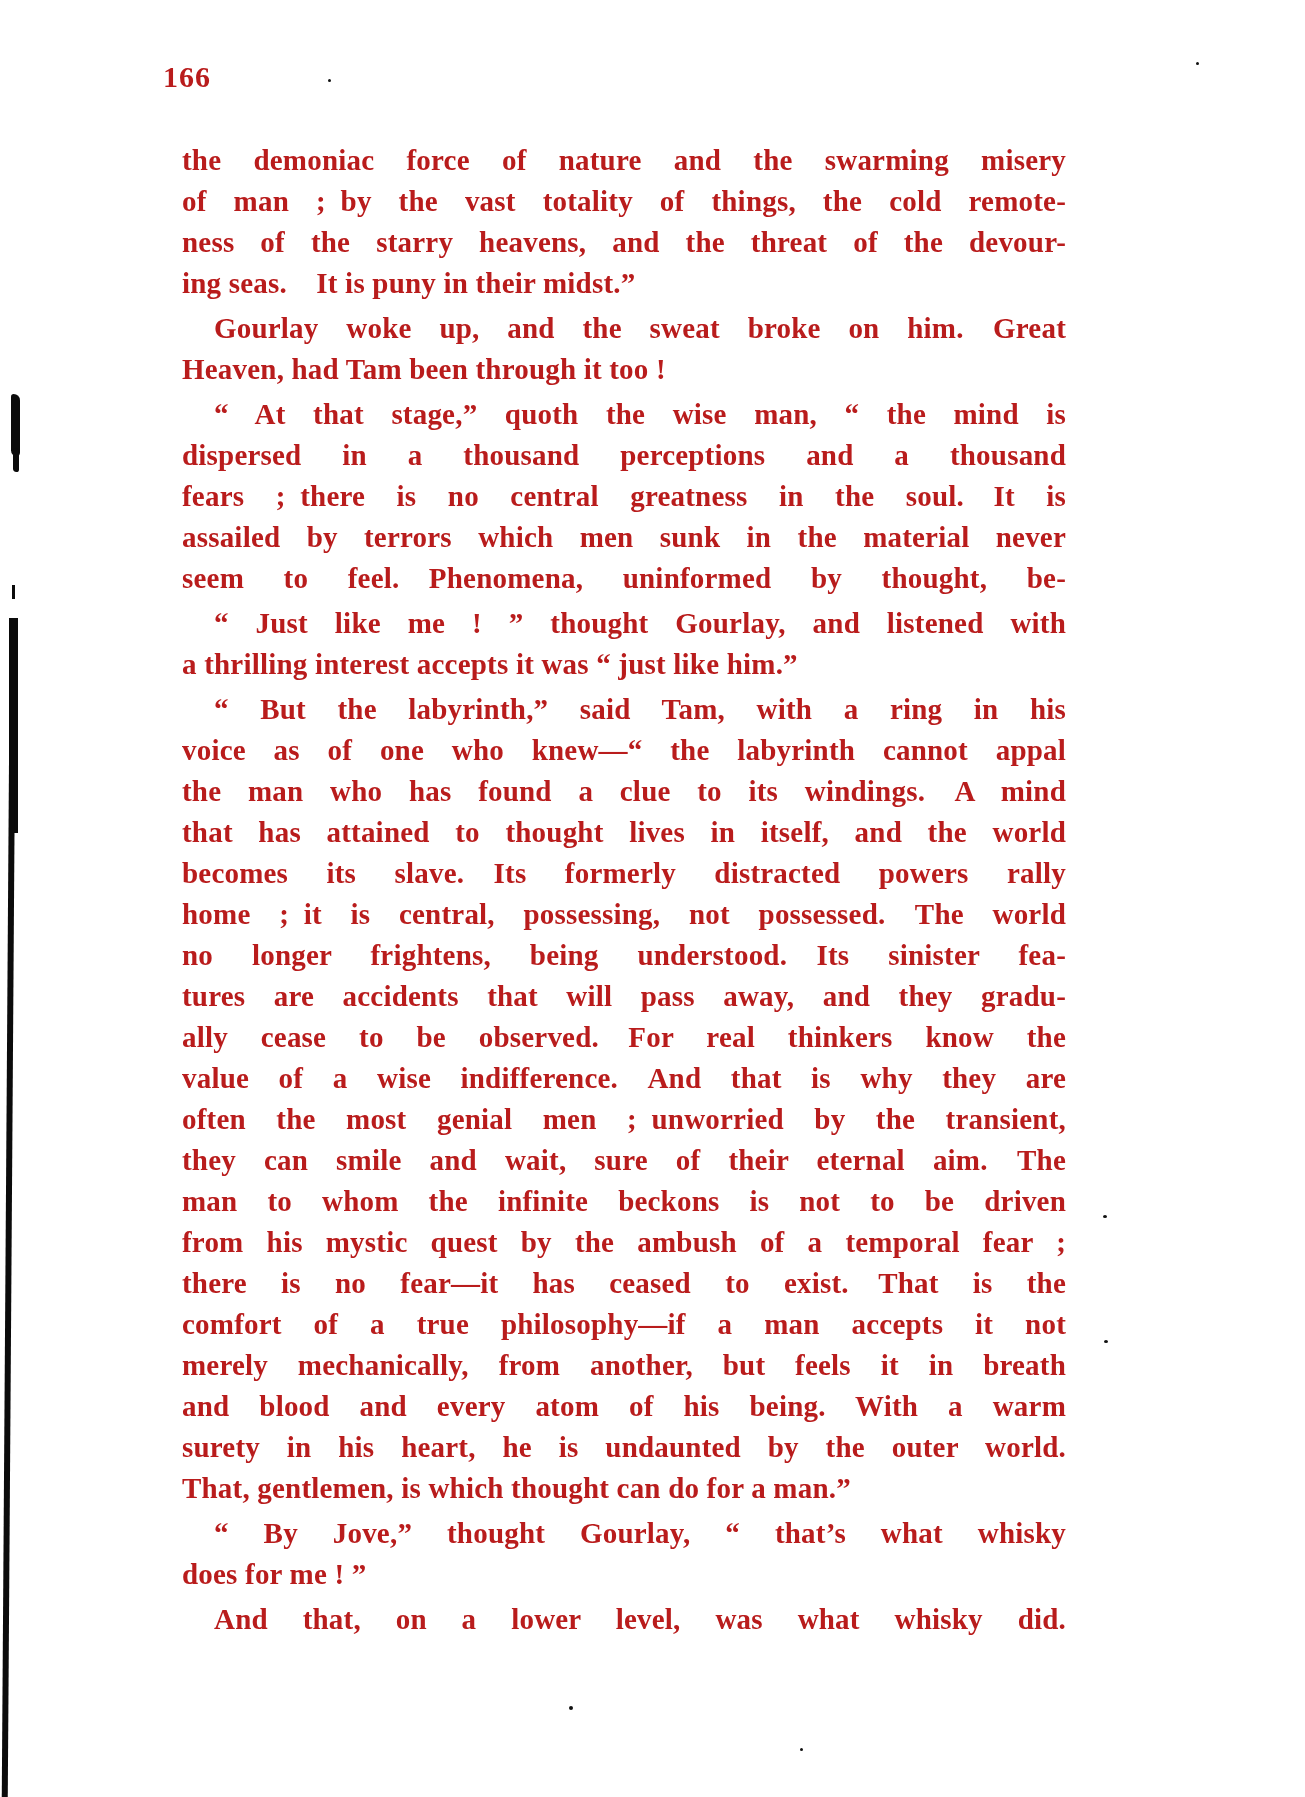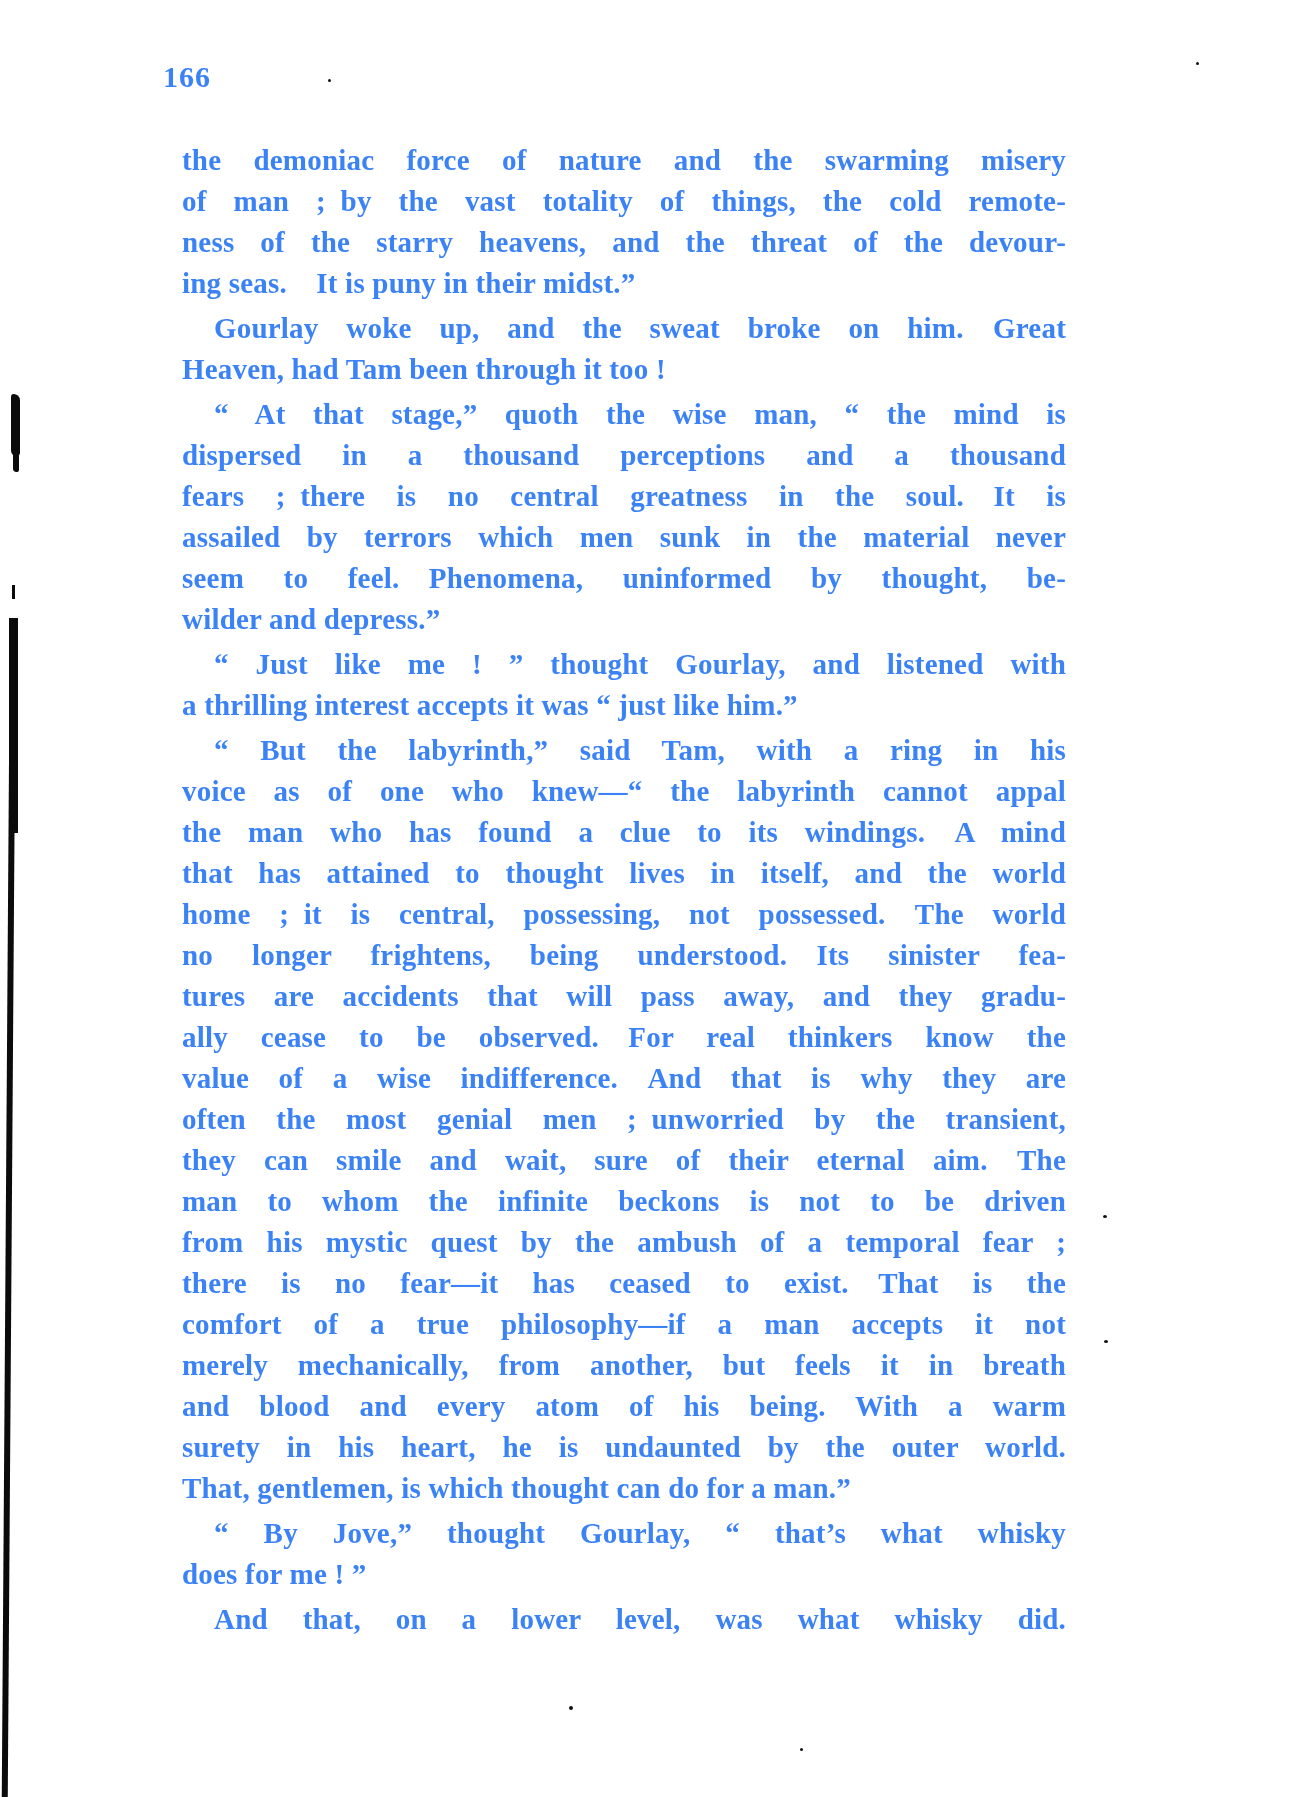--- a/index.html
+++ b/index.html
@@ -14,7 +14,7 @@
     background: #ffffff;
     overflow: hidden;
     font-family: "Liberation Serif", "DejaVu Serif", serif;
-    color: #3b82f6;
+    color: #b91c1c;
   }
   
   .page-number {

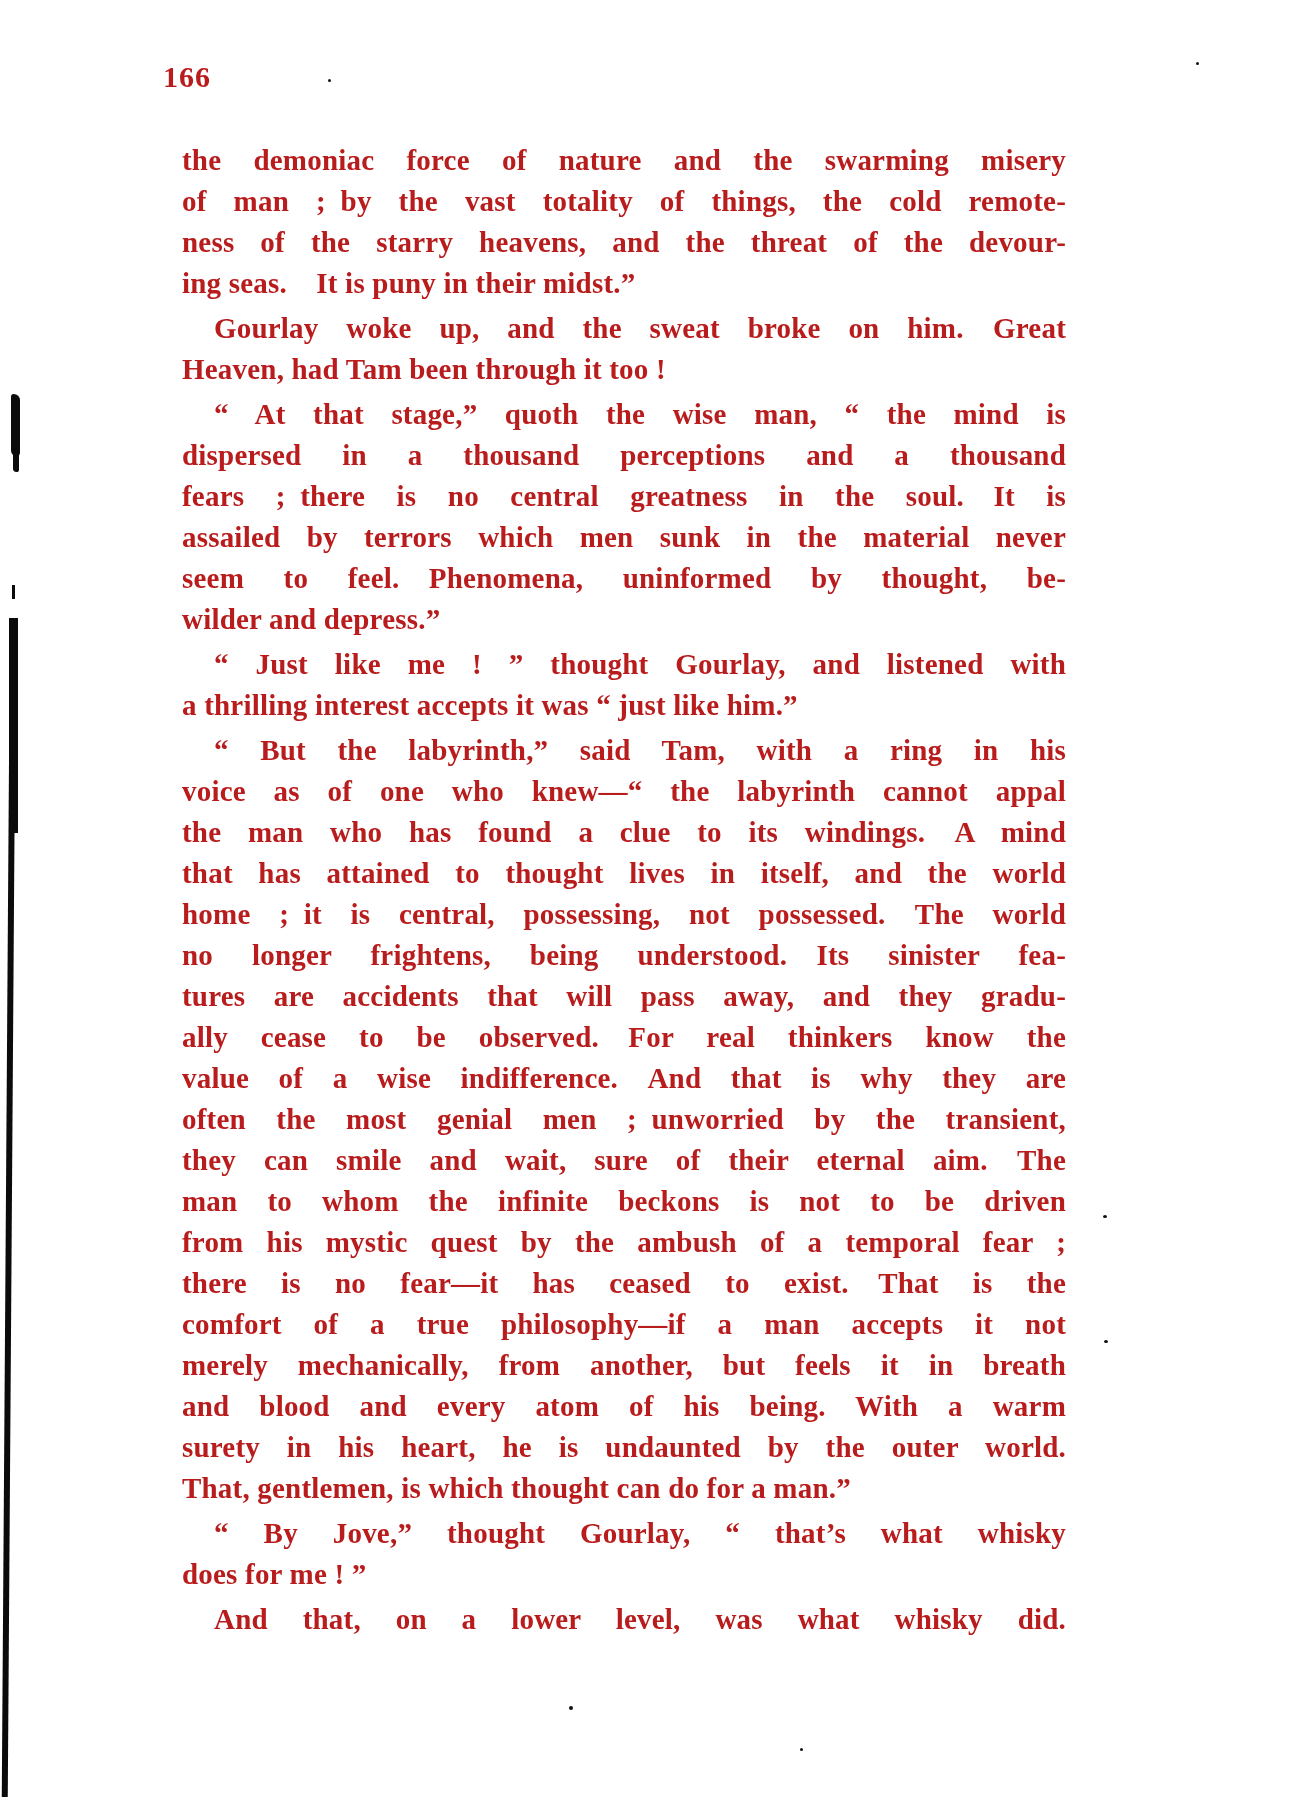--- a/index.html
+++ b/index.html
@@ -100,7 +100,6 @@
         <div class="line">fears ; there is no central greatness in the soul.  It is</div>
         <div class="line">assailed by terrors which men sunk in the material never</div>
         <div class="line">seem to feel.  Phenomena, uninformed by thought, be-</div>
-        <div class="line endline">wilder and depress.”</div>
       </div>
       <div class="para">
         <div class="line indent">“ Just like me ! ” thought Gourlay, and listened with</div>

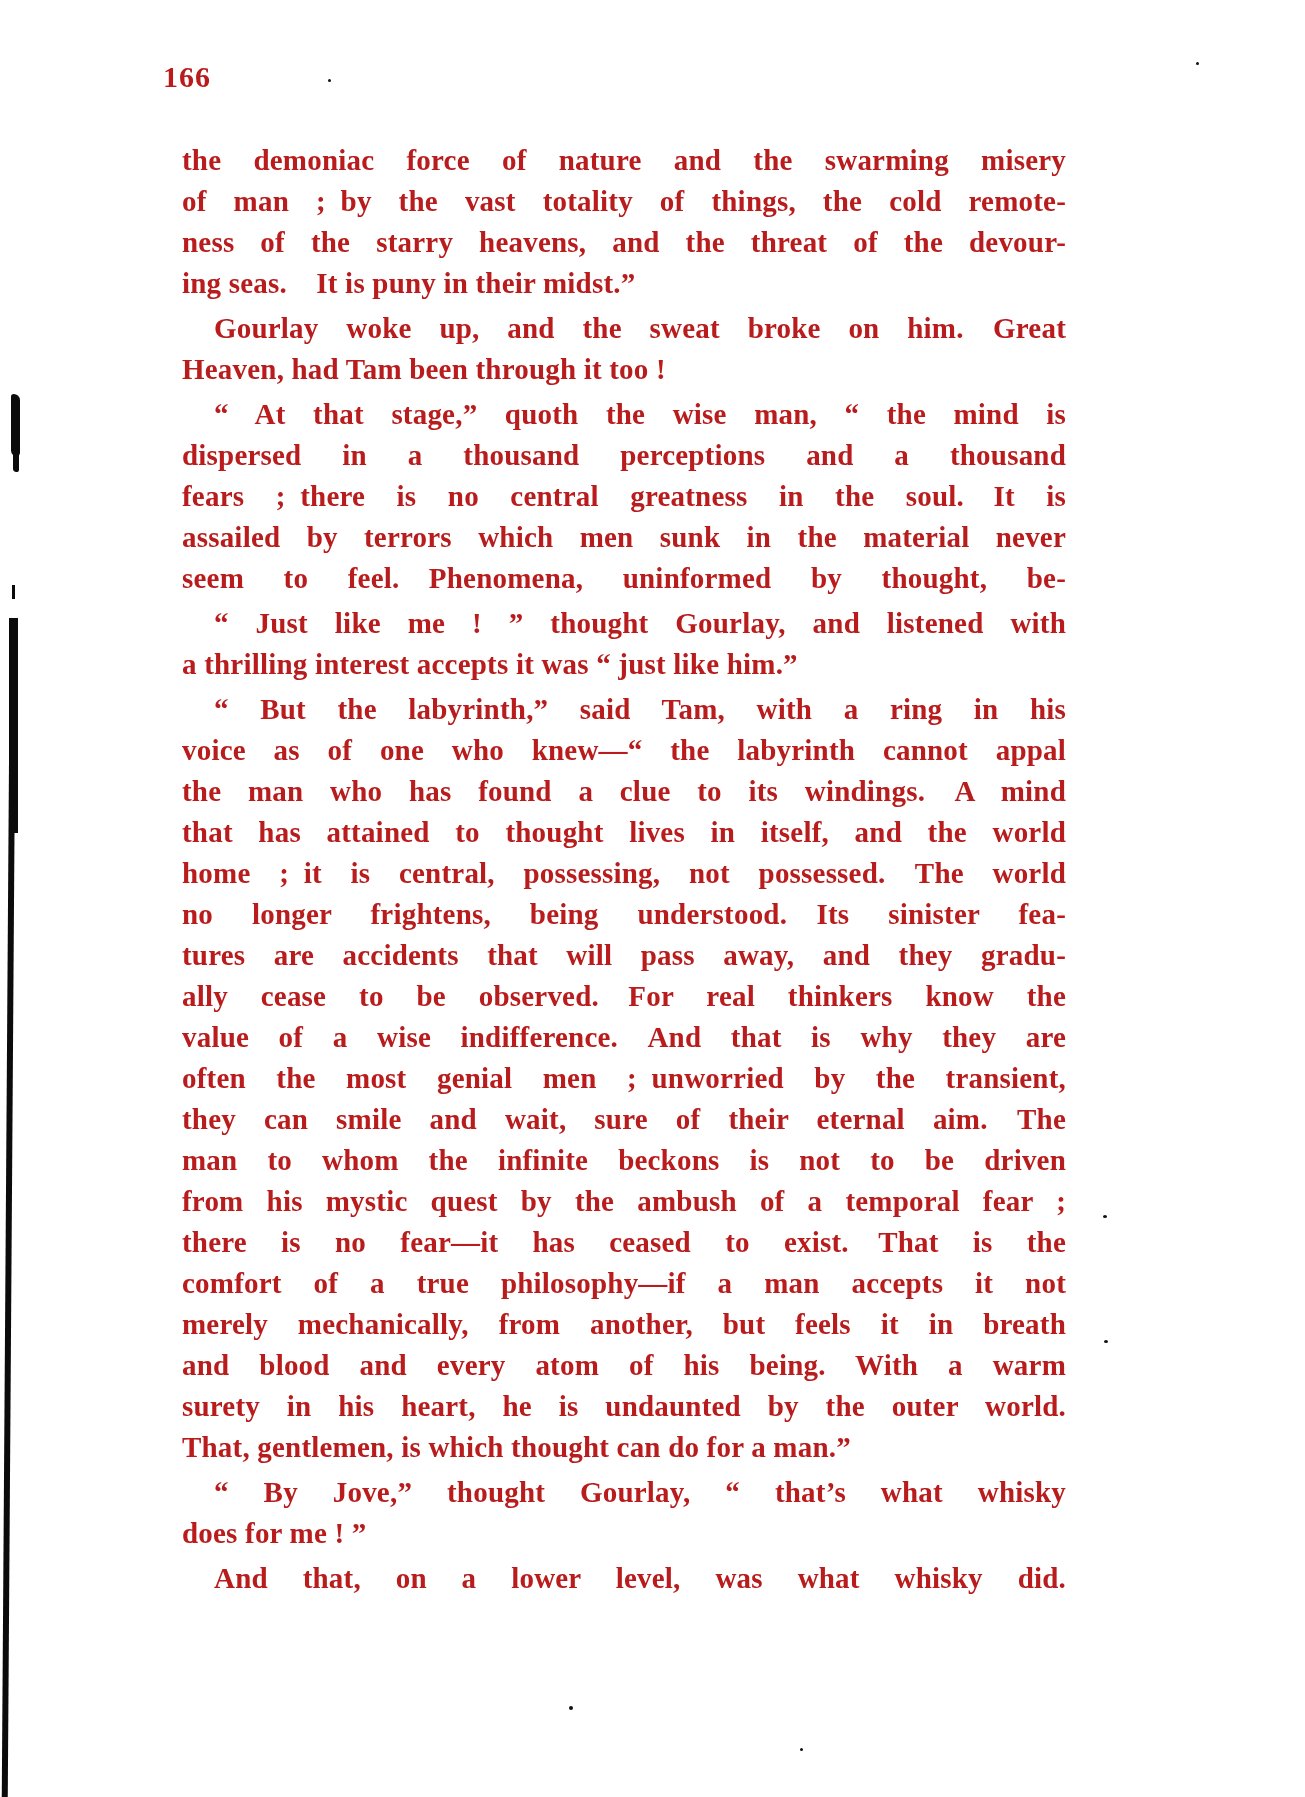--- a/index.html
+++ b/index.html
@@ -110,6 +110,7 @@
         <div class="line">voice as of one who knew—“ the labyrinth cannot appal</div>
         <div class="line">the man who has found a clue to its windings.  A mind</div>
         <div class="line">that has attained to thought lives in itself, and the world</div>
+        <div class="line">becomes its slave.  Its formerly distracted powers rally</div>
         <div class="line">home ; it is central, possessing, not possessed.  The world</div>
         <div class="line">no longer frightens, being understood.  Its sinister fea-</div>
         <div class="line">tures are accidents that will pass away, and they gradu-</div>

